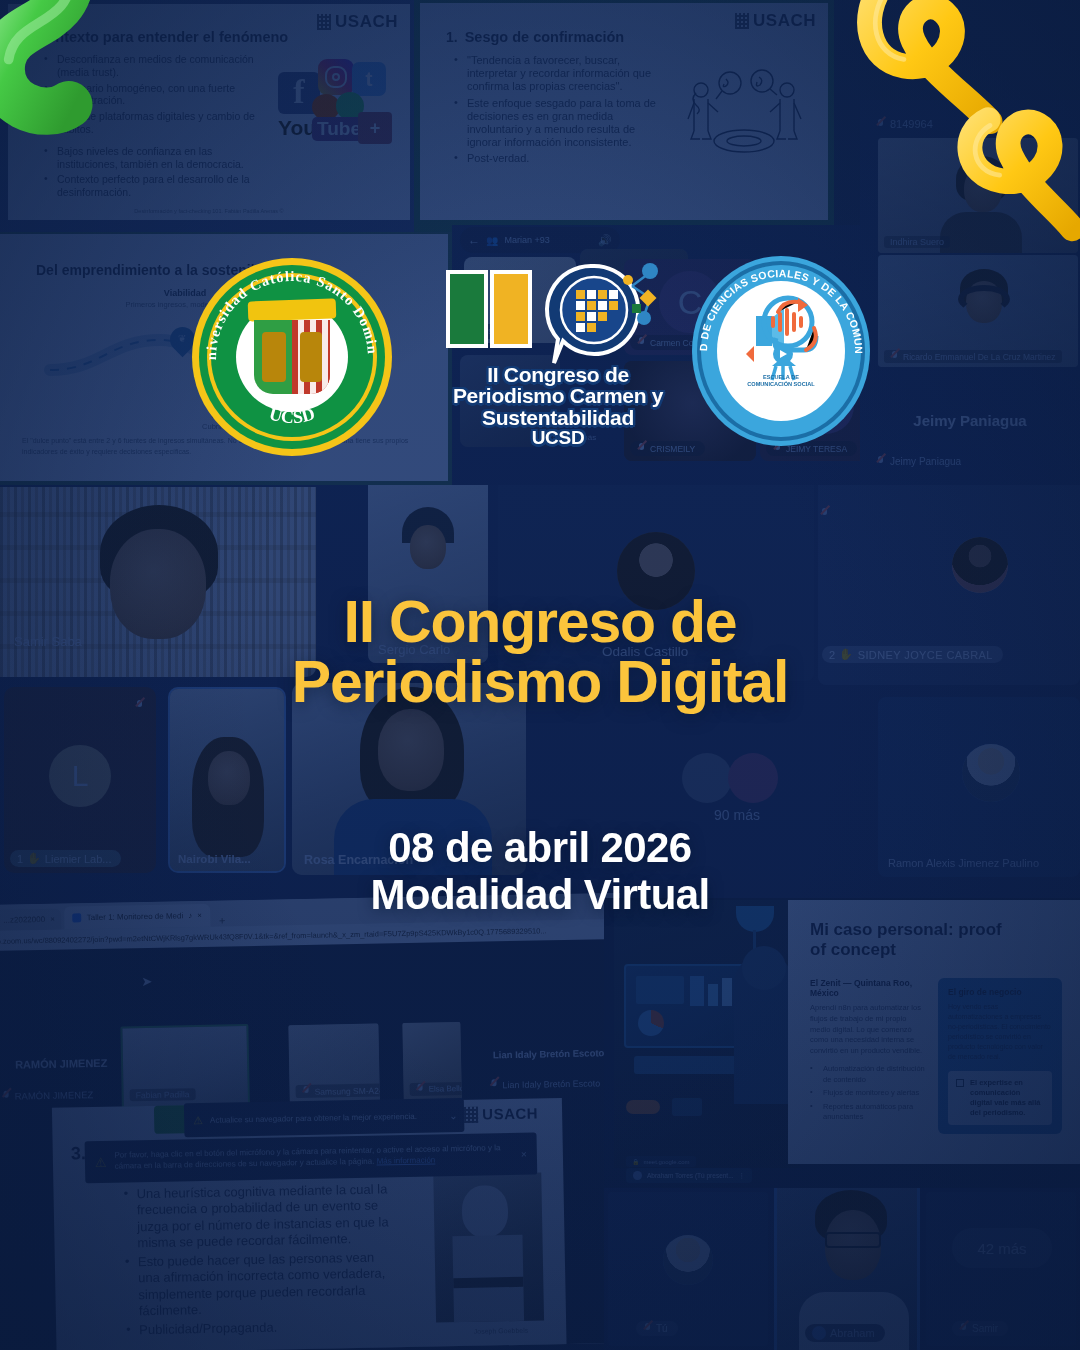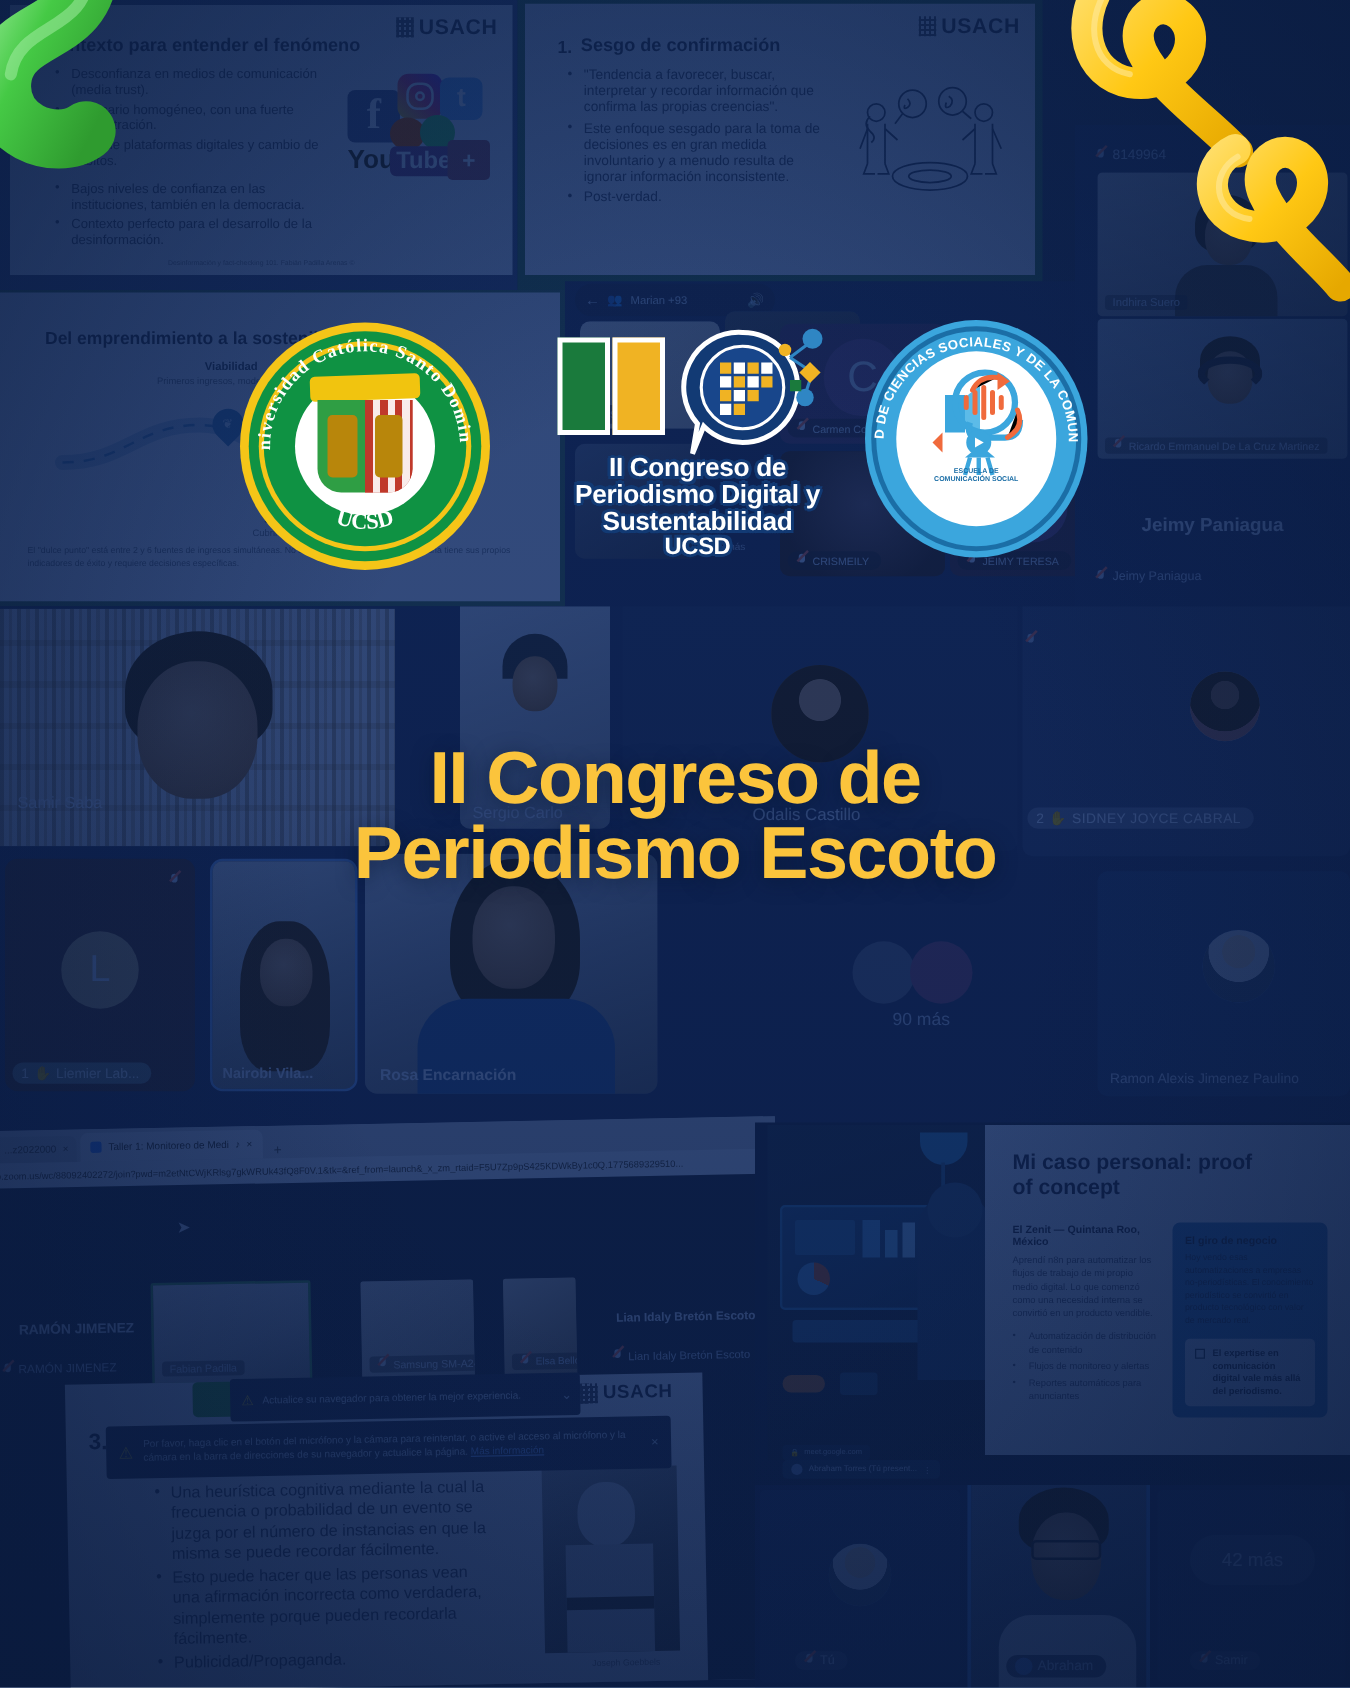--- a/index.html
+++ b/index.html
@@ -650,7 +650,7 @@
 
       <div class="congreso-text" style="top:116px;width:250px;font-size:21px;">
         <div>II Congreso de</div>
-        <div>Periodismo Digital y</div>
+        <div>Periodismo Carmen y</div>
         <div>Sustentabilidad</div>
         <div style="font-size:19px;">UCSD</div>
       </div>

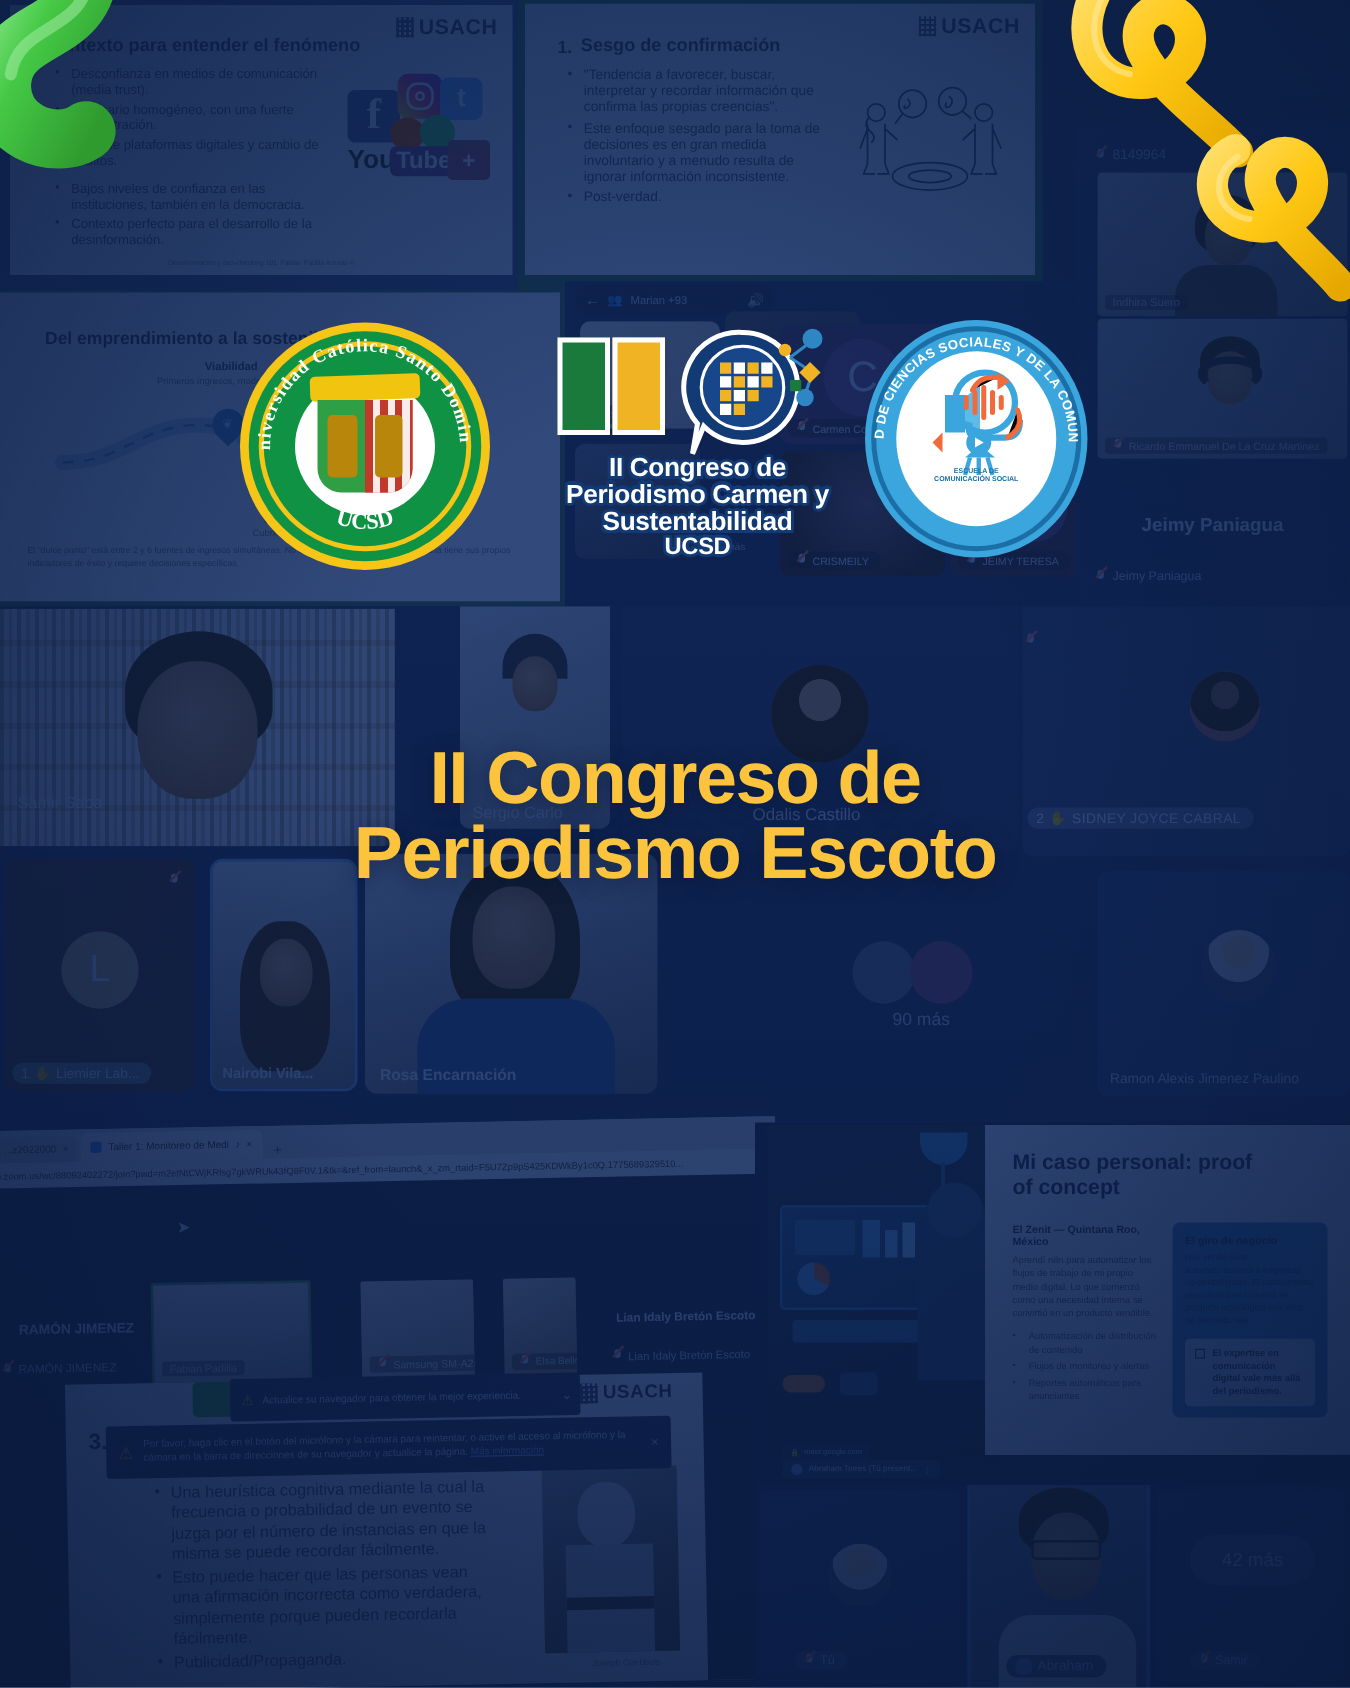--- a/index.html
+++ b/index.html
@@ -703,7 +703,7 @@
 
   <div class="headline">
     <div>II Congreso de</div>
-    <div>Periodismo Escoto</div>
+    <div>Periodismo Digital</div>
   </div>
 
 

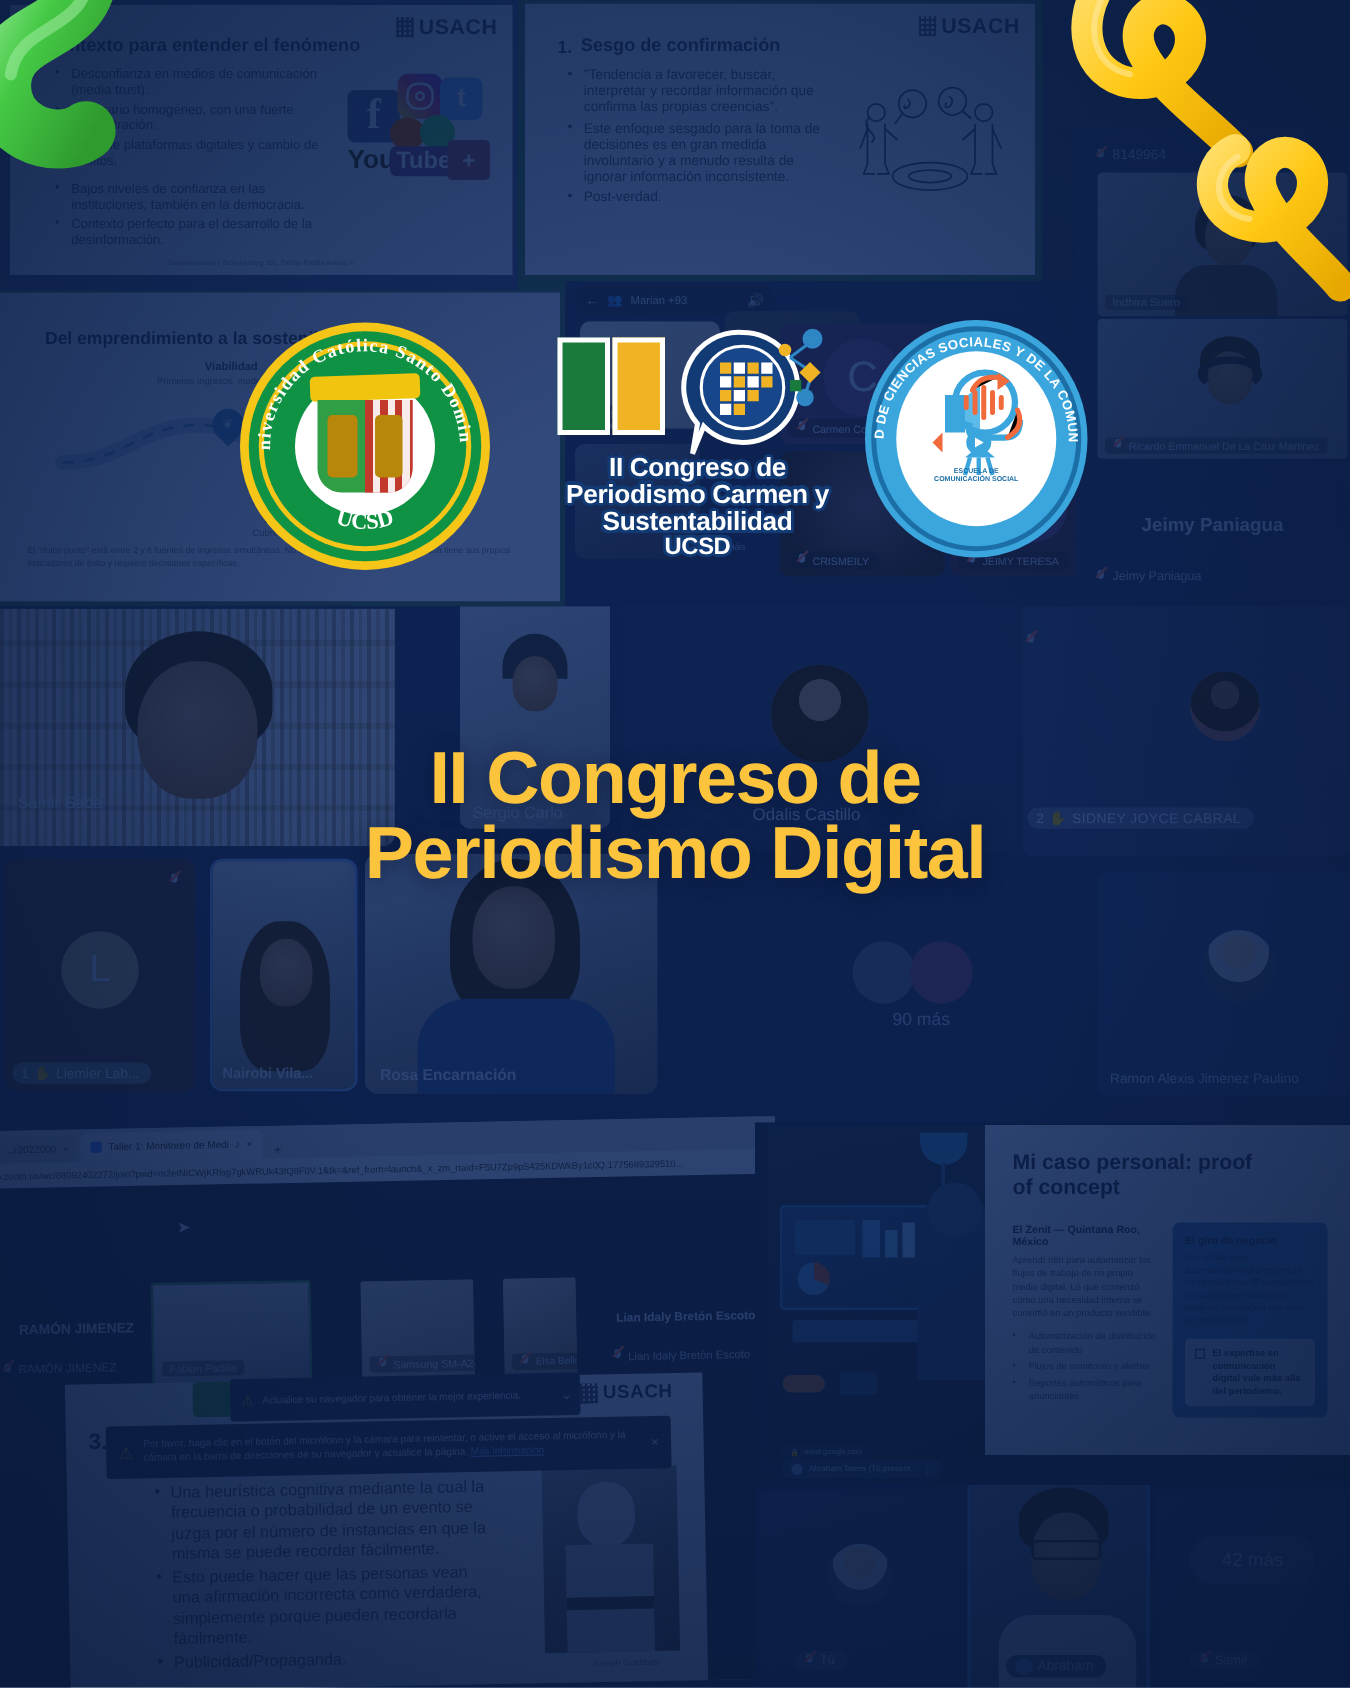--- a/index.html
+++ b/index.html
@@ -706,6 +706,10 @@
     <div>Periodismo Digital</div>
   </div>
 
+  <div class="subline">
+    <div>08 de abril 2026</div>
+    <div>Modalidad Virtual</div>
+  </div>
 
 </div>
 

